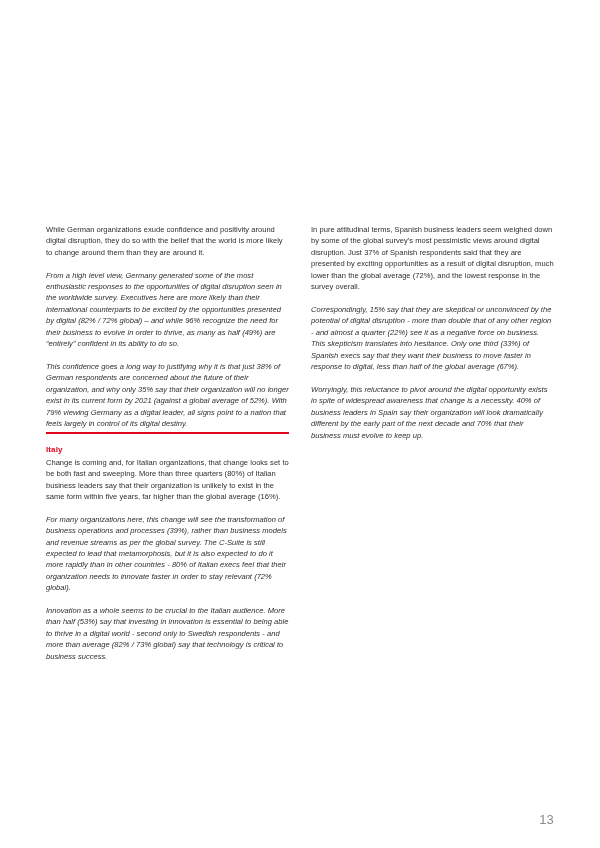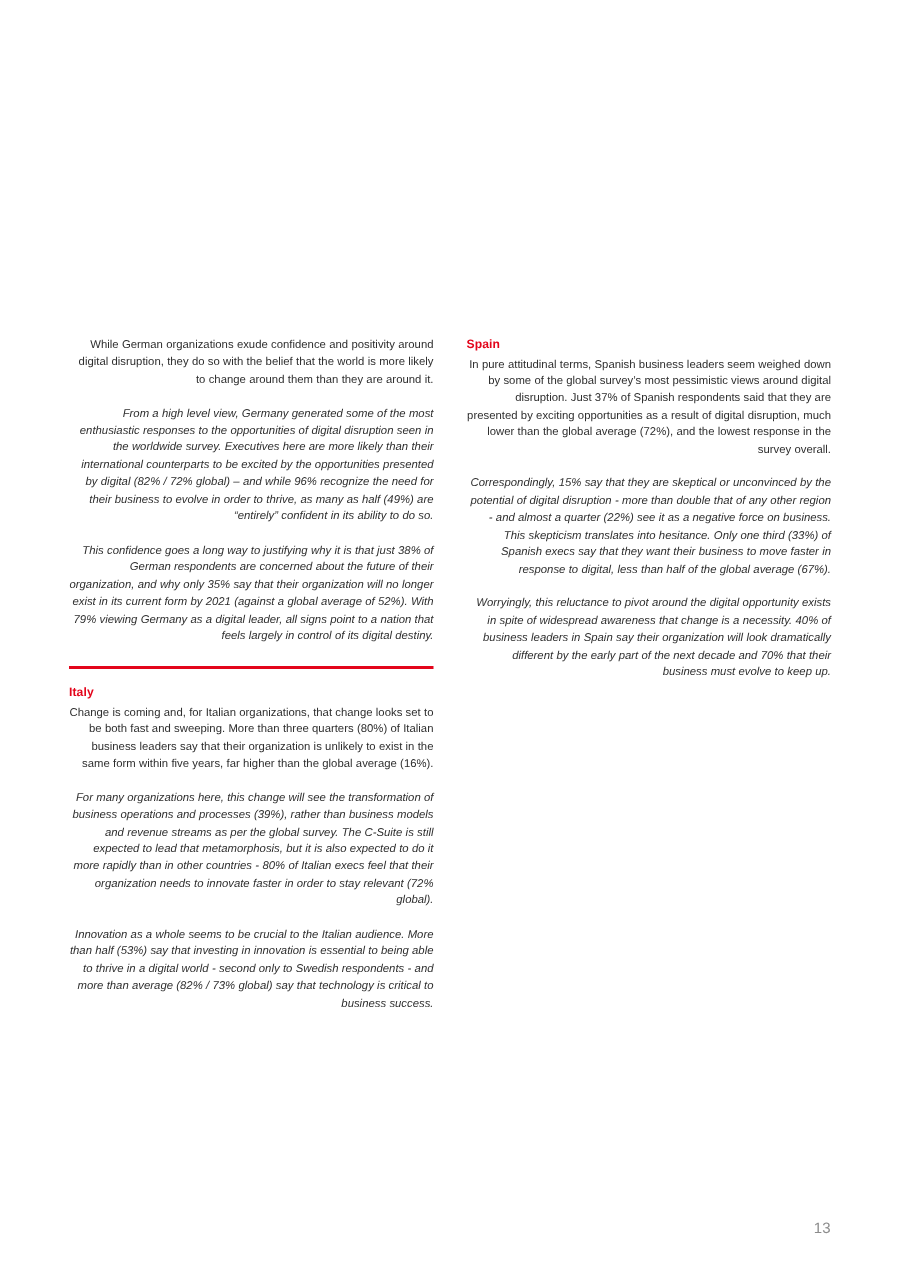--- a/index.html
+++ b/index.html
@@ -67,7 +67,7 @@
     color: #2e2e2e;
     margin: 0;
     letter-spacing: 0.005px;
-    text-align: right;
+    text-align: left;
     word-spacing: 0.1px;
   }
   .para + .para {

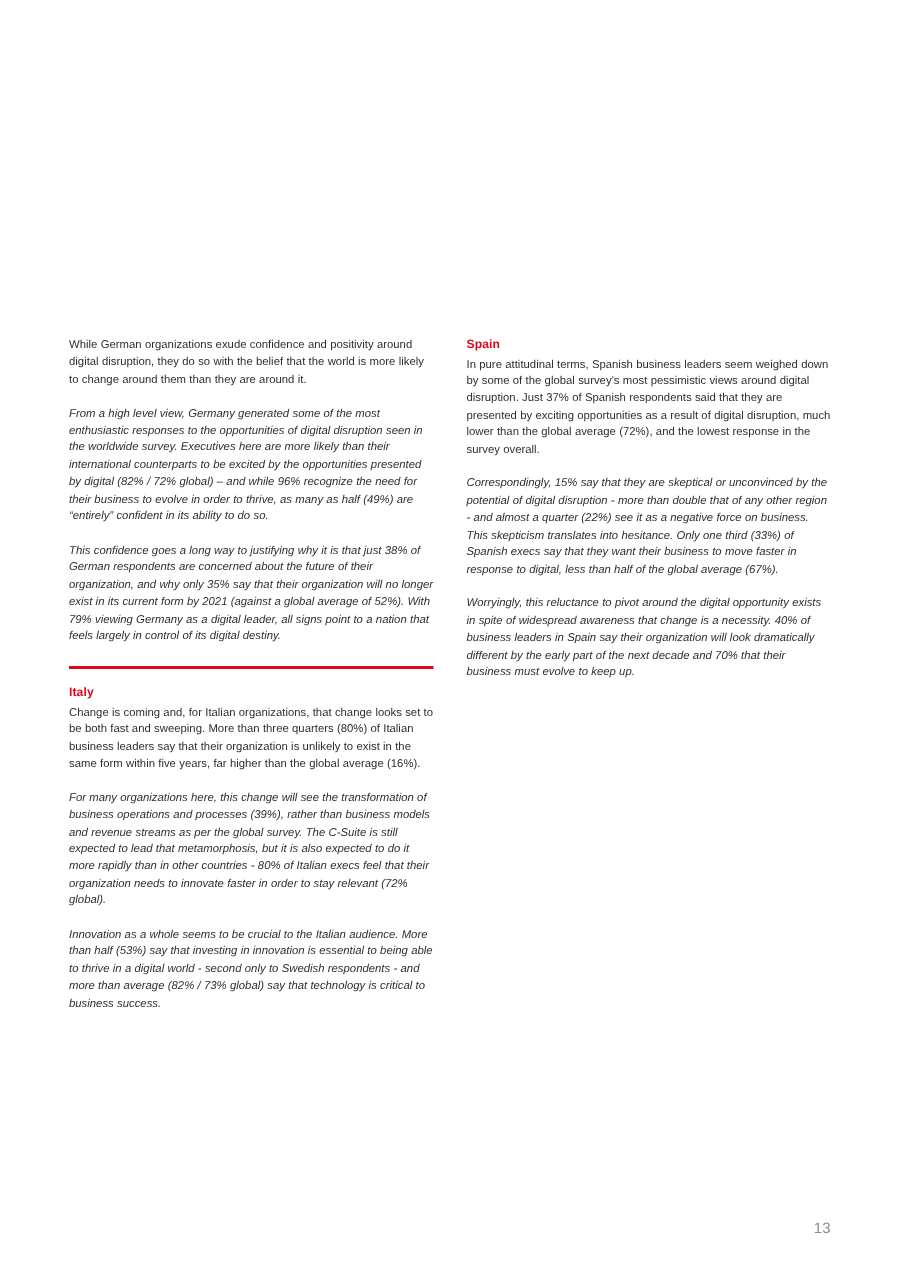--- a/index.html
+++ b/index.html
@@ -114,7 +114,6 @@
     <div class="column">
 
       <div class="section">
-        <h2 class="section-heading">Spain</h2>
         <p class="para">In pure attitudinal terms, Spanish business leaders seem weighed down by some of the global survey’s most pessimistic views around digital disruption. Just 37% of Spanish respondents said that they are presented by exciting opportunities as a result of digital disruption, much lower than the global average (72%), and the lowest response in the survey overall.</p>
         <p class="para">Correspondingly, 15% say that they are skeptical or unconvinced by the potential of digital disruption - more than double that of any other region - and almost a quarter (22%) see it as a negative force on business. This skepticism translates into hesitance. Only one third (33%) of Spanish execs say that they want their business to move faster in response to digital, less than half of the global average (67%).</p>
         <p class="para">Worryingly, this reluctance to pivot around the digital opportunity exists in spite of widespread awareness that change is a necessity. 40% of business leaders in Spain say their organization will look dramatically different by the early part of the next decade and 70% that their business must evolve to keep up.</p>

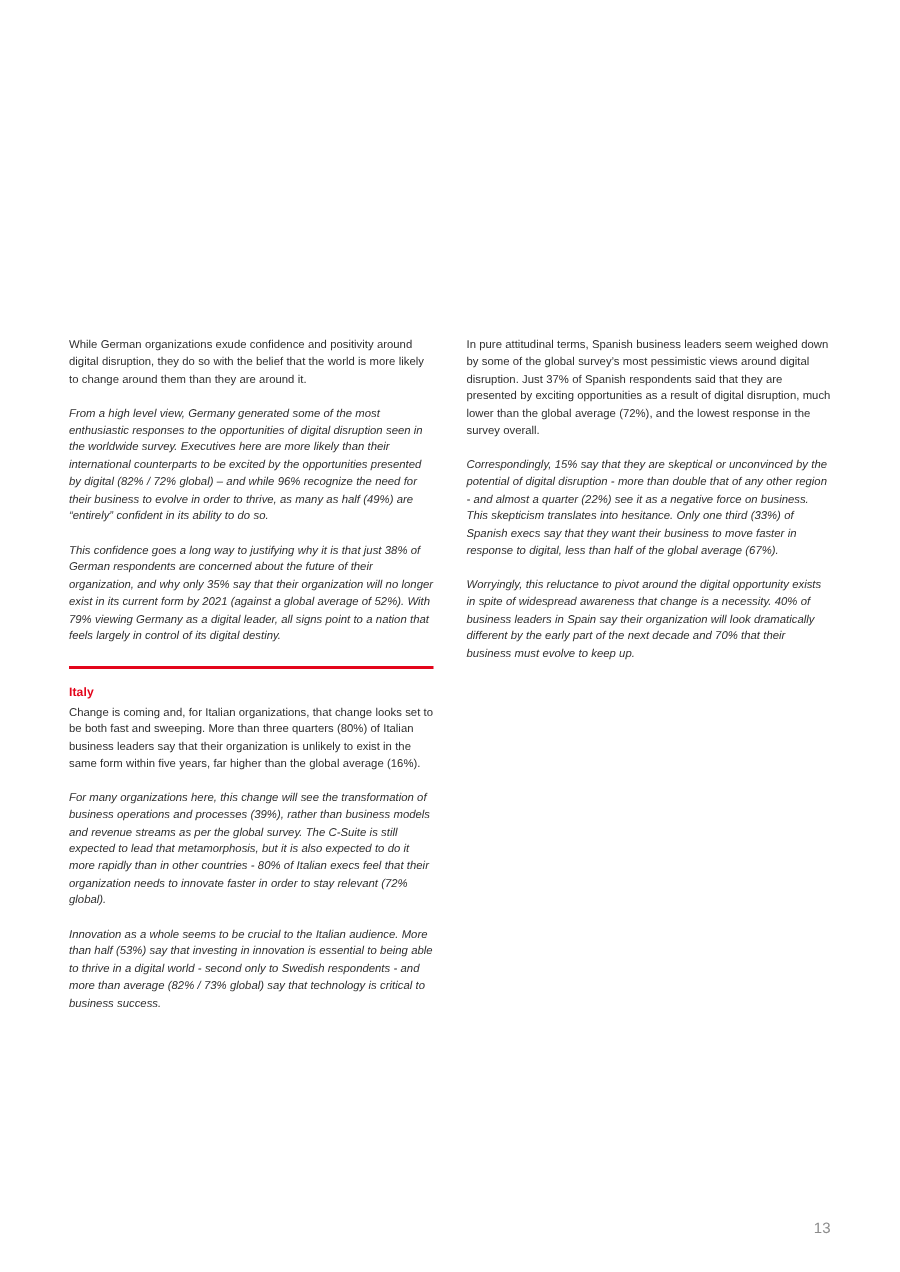--- a/index.html
+++ b/index.html
@@ -42,7 +42,7 @@
     display: block;
   }
   .section + .section {
-    margin-top: 14px;
+    margin-top: 2px;
   }
 
   .section-rule {

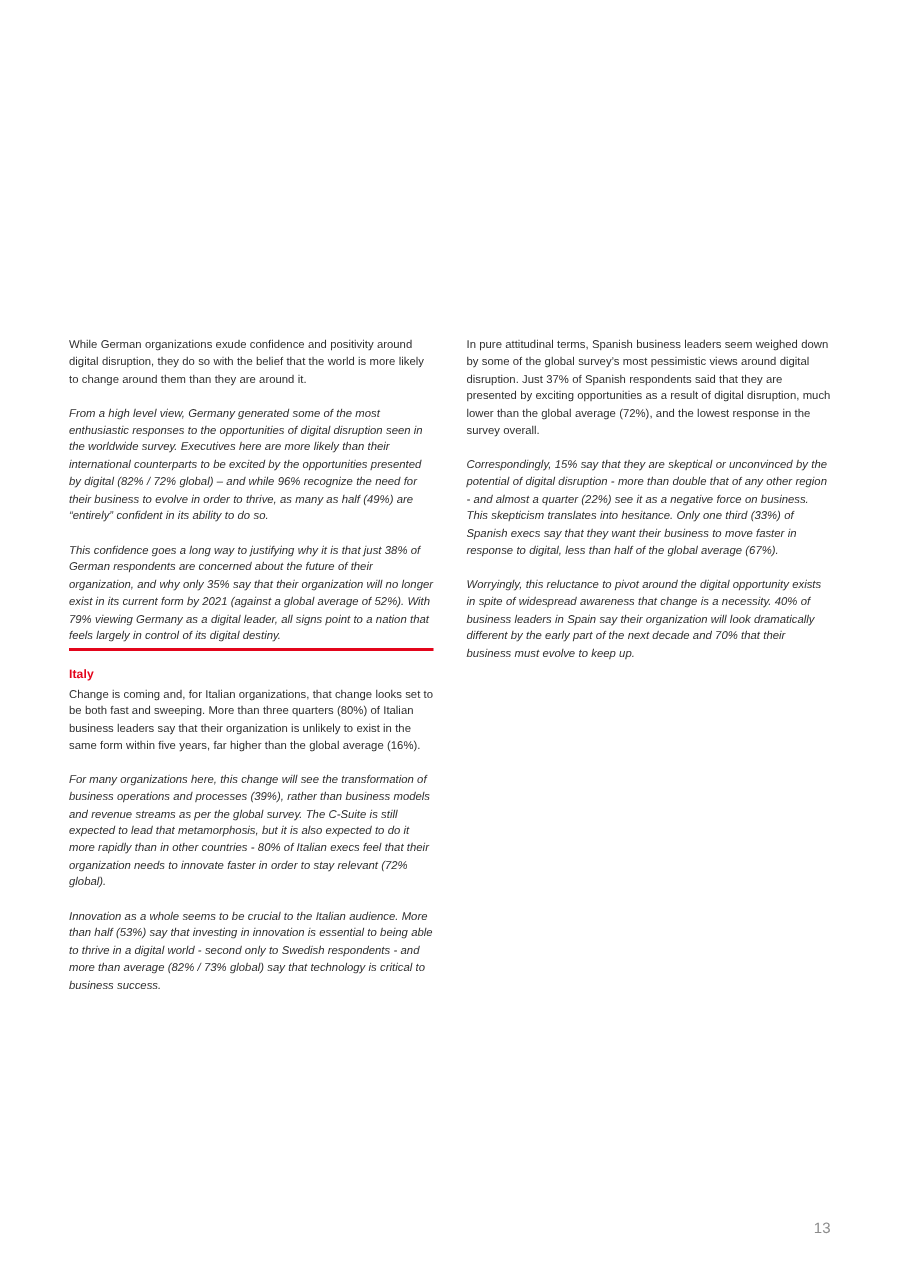--- a/index.html
+++ b/index.html
@@ -80,7 +80,7 @@
     position: absolute;
     right: 46px;
     bottom: 24px;
-    font-size: 10px;
+    font-size: 13px;
     line-height: 9px;
     color: #8c8c8c;
     letter-spacing: 0.2px;

